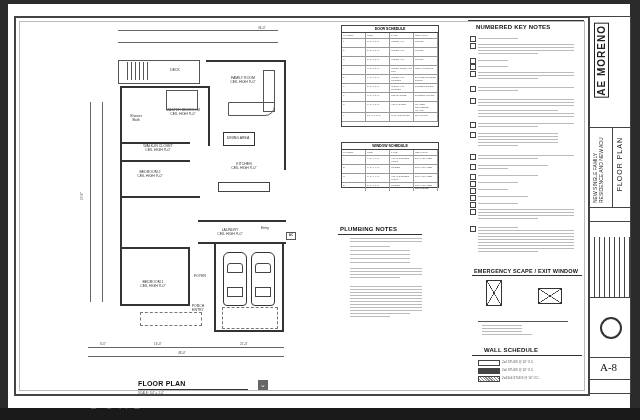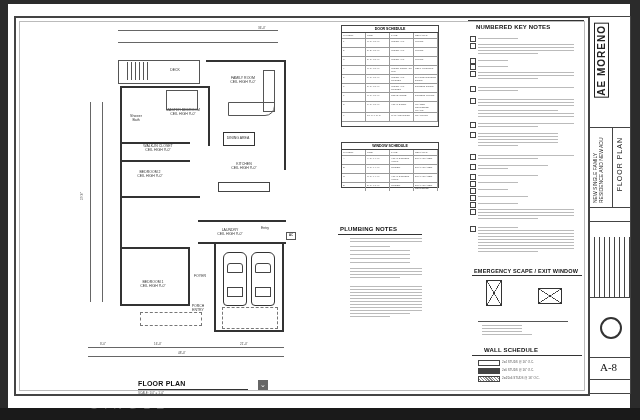--- a/index.html
+++ b/index.html
@@ -376,6 +376,6 @@
 </div>
 
 <div class="bottom-band"></div>
-<div class="watermark">SINGLE</div>
+<div class="watermark">DUAL</div>
 
 </body></html>

